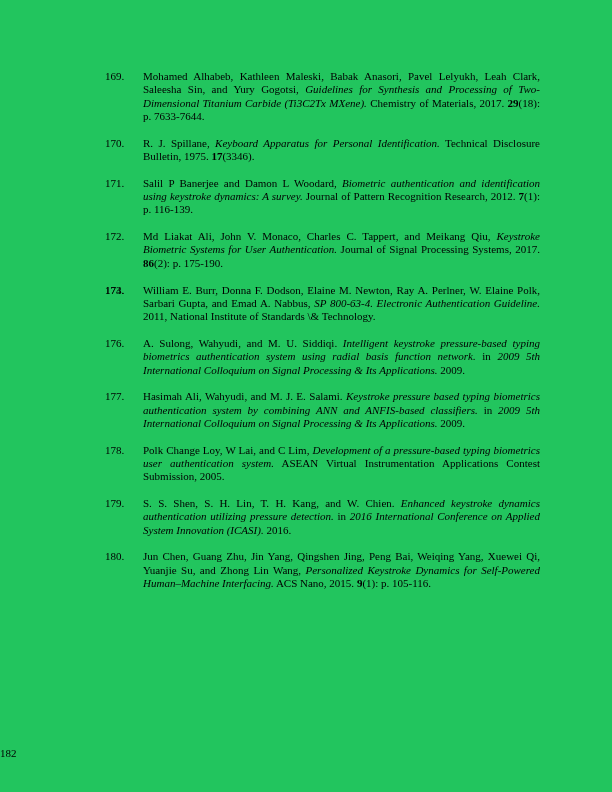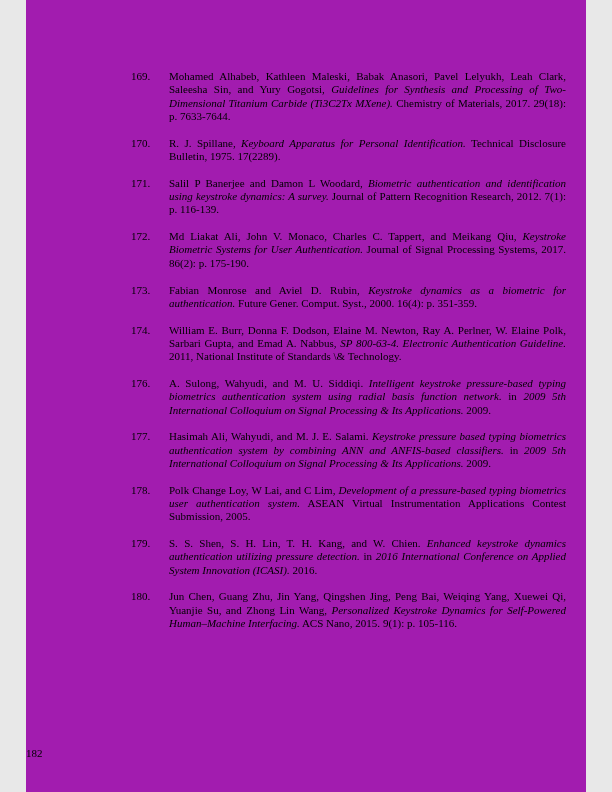--- a/index.html
+++ b/index.html
@@ -9,10 +9,10 @@
   }
   .page {
     position: relative;
-    width: 560px;
+    width: 612px;
     height: 792px;
     margin: 0 auto;
-    background: #a21caf;
+    background: #22c55e;
     font-family: "Liberation Serif", serif;
     color: #000000;
     overflow: hidden;

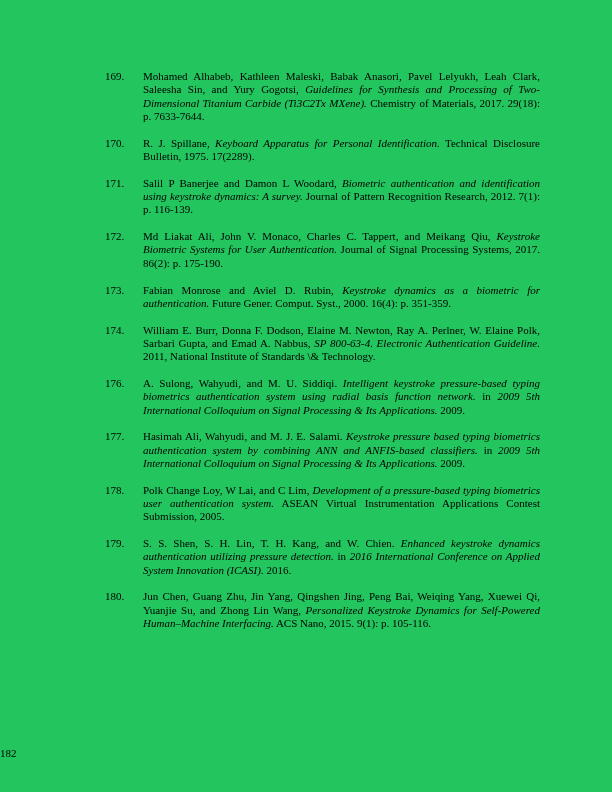--- a/index.html
+++ b/index.html
@@ -40,7 +40,7 @@
   }
   .seg-r { font-style: normal; font-weight: normal; }
   .seg-i { font-style: italic; font-weight: normal; }
-  .seg-b { font-style: normal; font-weight: normal; }
+  .seg-b { font-style: normal; font-weight: bold; }
   .page-number {
     position: absolute;
     top: 747px;

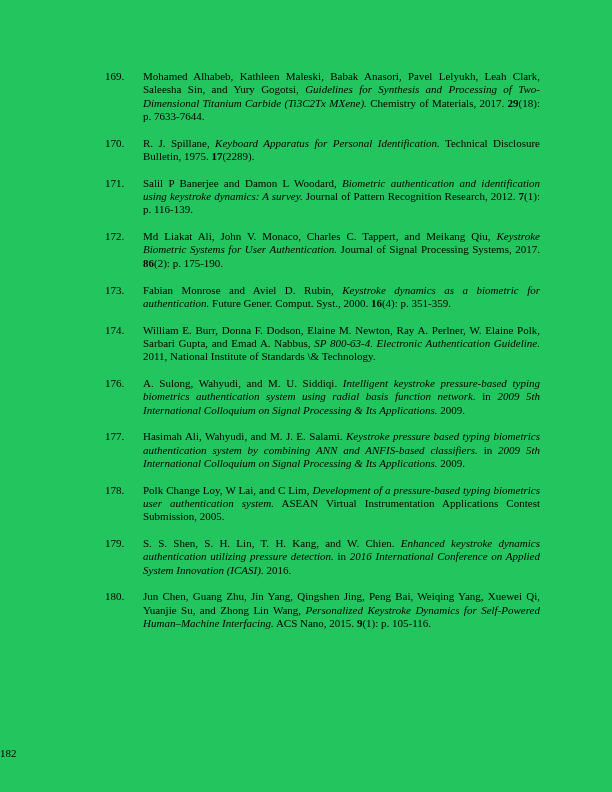--- a/index.html
+++ b/index.html
@@ -57,7 +57,7 @@
 <div class="page">
   <div class="refs">
       <div class="ref"><span class="ref-num">169.</span><span class="ref-text"><span class="seg-r">Mohamed Alhabeb, Kathleen Maleski, Babak Anasori, Pavel Lelyukh, Leah Clark, Saleesha Sin, and Yury Gogotsi, </span><span class="seg-i">Guidelines for Synthesis and Processing of Two-Dimensional Titanium Carbide (Ti3C2Tx MXene).</span><span class="seg-r"> Chemistry of Materials, 2017. </span><span class="seg-b">29</span><span class="seg-r">(18): p. 7633-7644.</span></span></div>
-      <div class="ref"><span class="ref-num">170.</span><span class="ref-text"><span class="seg-r">R. J. Spillane, </span><span class="seg-i">Keyboard Apparatus for Personal Identification.</span><span class="seg-r"> Technical Disclosure Bulletin, 1975. </span><span class="seg-b">17</span><span class="seg-r">(2289).</span></span></div>
+      <div class="ref"><span class="ref-num">170.</span><span class="ref-text"><span class="seg-r">R. J. Spillane, </span><span class="seg-i">Keyboard Apparatus for Personal Identification.</span><span class="seg-r"> Technical Disclosure Bulletin, 1975. </span><span class="seg-b">17</span><span class="seg-r">(3346).</span></span></div>
       <div class="ref"><span class="ref-num">171.</span><span class="ref-text"><span class="seg-r">Salil P Banerjee and Damon L Woodard, </span><span class="seg-i">Biometric authentication and identification using keystroke dynamics: A survey.</span><span class="seg-r"> Journal of Pattern Recognition Research, 2012. </span><span class="seg-b">7</span><span class="seg-r">(1): p. 116-139.</span></span></div>
       <div class="ref"><span class="ref-num">172.</span><span class="ref-text"><span class="seg-r">Md Liakat Ali, John V. Monaco, Charles C. Tappert, and Meikang Qiu, </span><span class="seg-i">Keystroke Biometric Systems for User Authentication.</span><span class="seg-r"> Journal of Signal Processing Systems, 2017. </span><span class="seg-b">86</span><span class="seg-r">(2): p. 175-190.</span></span></div>
       <div class="ref"><span class="ref-num">173.</span><span class="ref-text"><span class="seg-r">Fabian Monrose and Aviel D. Rubin, </span><span class="seg-i">Keystroke dynamics as a biometric for authentication.</span><span class="seg-r"> Future Gener. Comput. Syst., 2000. </span><span class="seg-b">16</span><span class="seg-r">(4): p. 351-359.</span></span></div>

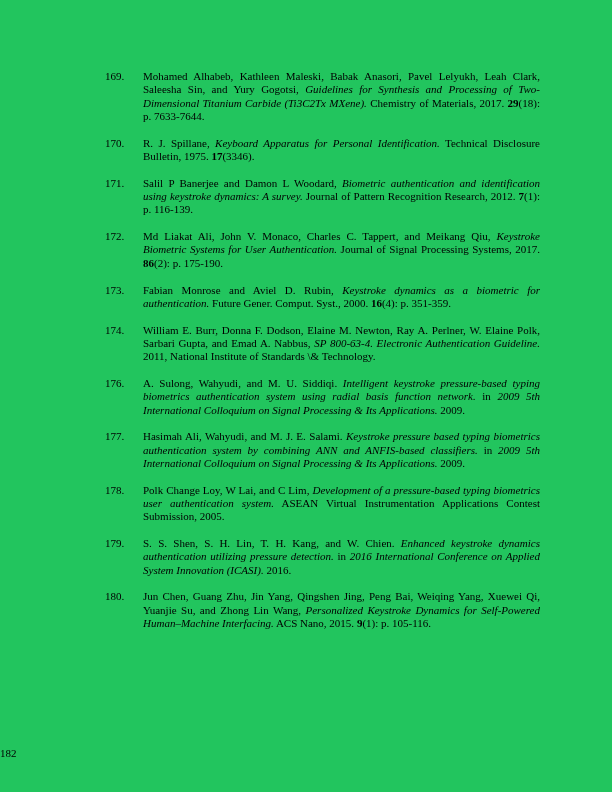--- a/index.html
+++ b/index.html
@@ -60,7 +60,7 @@
       <div class="ref"><span class="ref-num">170.</span><span class="ref-text"><span class="seg-r">R. J. Spillane, </span><span class="seg-i">Keyboard Apparatus for Personal Identification.</span><span class="seg-r"> Technical Disclosure Bulletin, 1975. </span><span class="seg-b">17</span><span class="seg-r">(3346).</span></span></div>
       <div class="ref"><span class="ref-num">171.</span><span class="ref-text"><span class="seg-r">Salil P Banerjee and Damon L Woodard, </span><span class="seg-i">Biometric authentication and identification using keystroke dynamics: A survey.</span><span class="seg-r"> Journal of Pattern Recognition Research, 2012. </span><span class="seg-b">7</span><span class="seg-r">(1): p. 116-139.</span></span></div>
       <div class="ref"><span class="ref-num">172.</span><span class="ref-text"><span class="seg-r">Md Liakat Ali, John V. Monaco, Charles C. Tappert, and Meikang Qiu, </span><span class="seg-i">Keystroke Biometric Systems for User Authentication.</span><span class="seg-r"> Journal of Signal Processing Systems, 2017. </span><span class="seg-b">86</span><span class="seg-r">(2): p. 175-190.</span></span></div>
-      <div class="ref"><span class="ref-num">173.</span><span class="ref-text"><span class="seg-r">Fabian Monrose and Aviel D. Rubin, </span><span class="seg-i">Keystroke dynamics as a biometric for authentication.</span><span class="seg-r"> Future Gener. Comput. Syst., 2000. </span><span class="seg-b">16</span><span class="seg-r">(4): p. 351-359.</span></span></div>
+      <div class="ref"><span class="ref-num">173.</span></div>
       <div class="ref"><span class="ref-num">174.</span><span class="ref-text"><span class="seg-r">William E. Burr, Donna F. Dodson, Elaine M. Newton, Ray A. Perlner, W. Elaine Polk, Sarbari Gupta, and Emad A. Nabbus, </span><span class="seg-i">SP 800-63-4. Electronic Authentication Guideline.</span><span class="seg-r"> 2011, National Institute of Standards \&amp; Technology.</span></span></div>
       <div class="ref"><span class="ref-num">176.</span><span class="ref-text"><span class="seg-r">A. Sulong, Wahyudi, and M. U. Siddiqi. </span><span class="seg-i">Intelligent keystroke pressure-based typing biometrics authentication system using radial basis function network.</span><span class="seg-r"> in </span><span class="seg-i">2009 5th International Colloquium on Signal Processing &amp; Its Applications.</span><span class="seg-r"> 2009.</span></span></div>
       <div class="ref"><span class="ref-num">177.</span><span class="ref-text"><span class="seg-r">Hasimah Ali, Wahyudi, and M. J. E. Salami. </span><span class="seg-i">Keystroke pressure based typing biometrics authentication system by combining ANN and ANFIS-based classifiers.</span><span class="seg-r"> in </span><span class="seg-i">2009 5th International Colloquium on Signal Processing &amp; Its Applications.</span><span class="seg-r"> 2009.</span></span></div>

